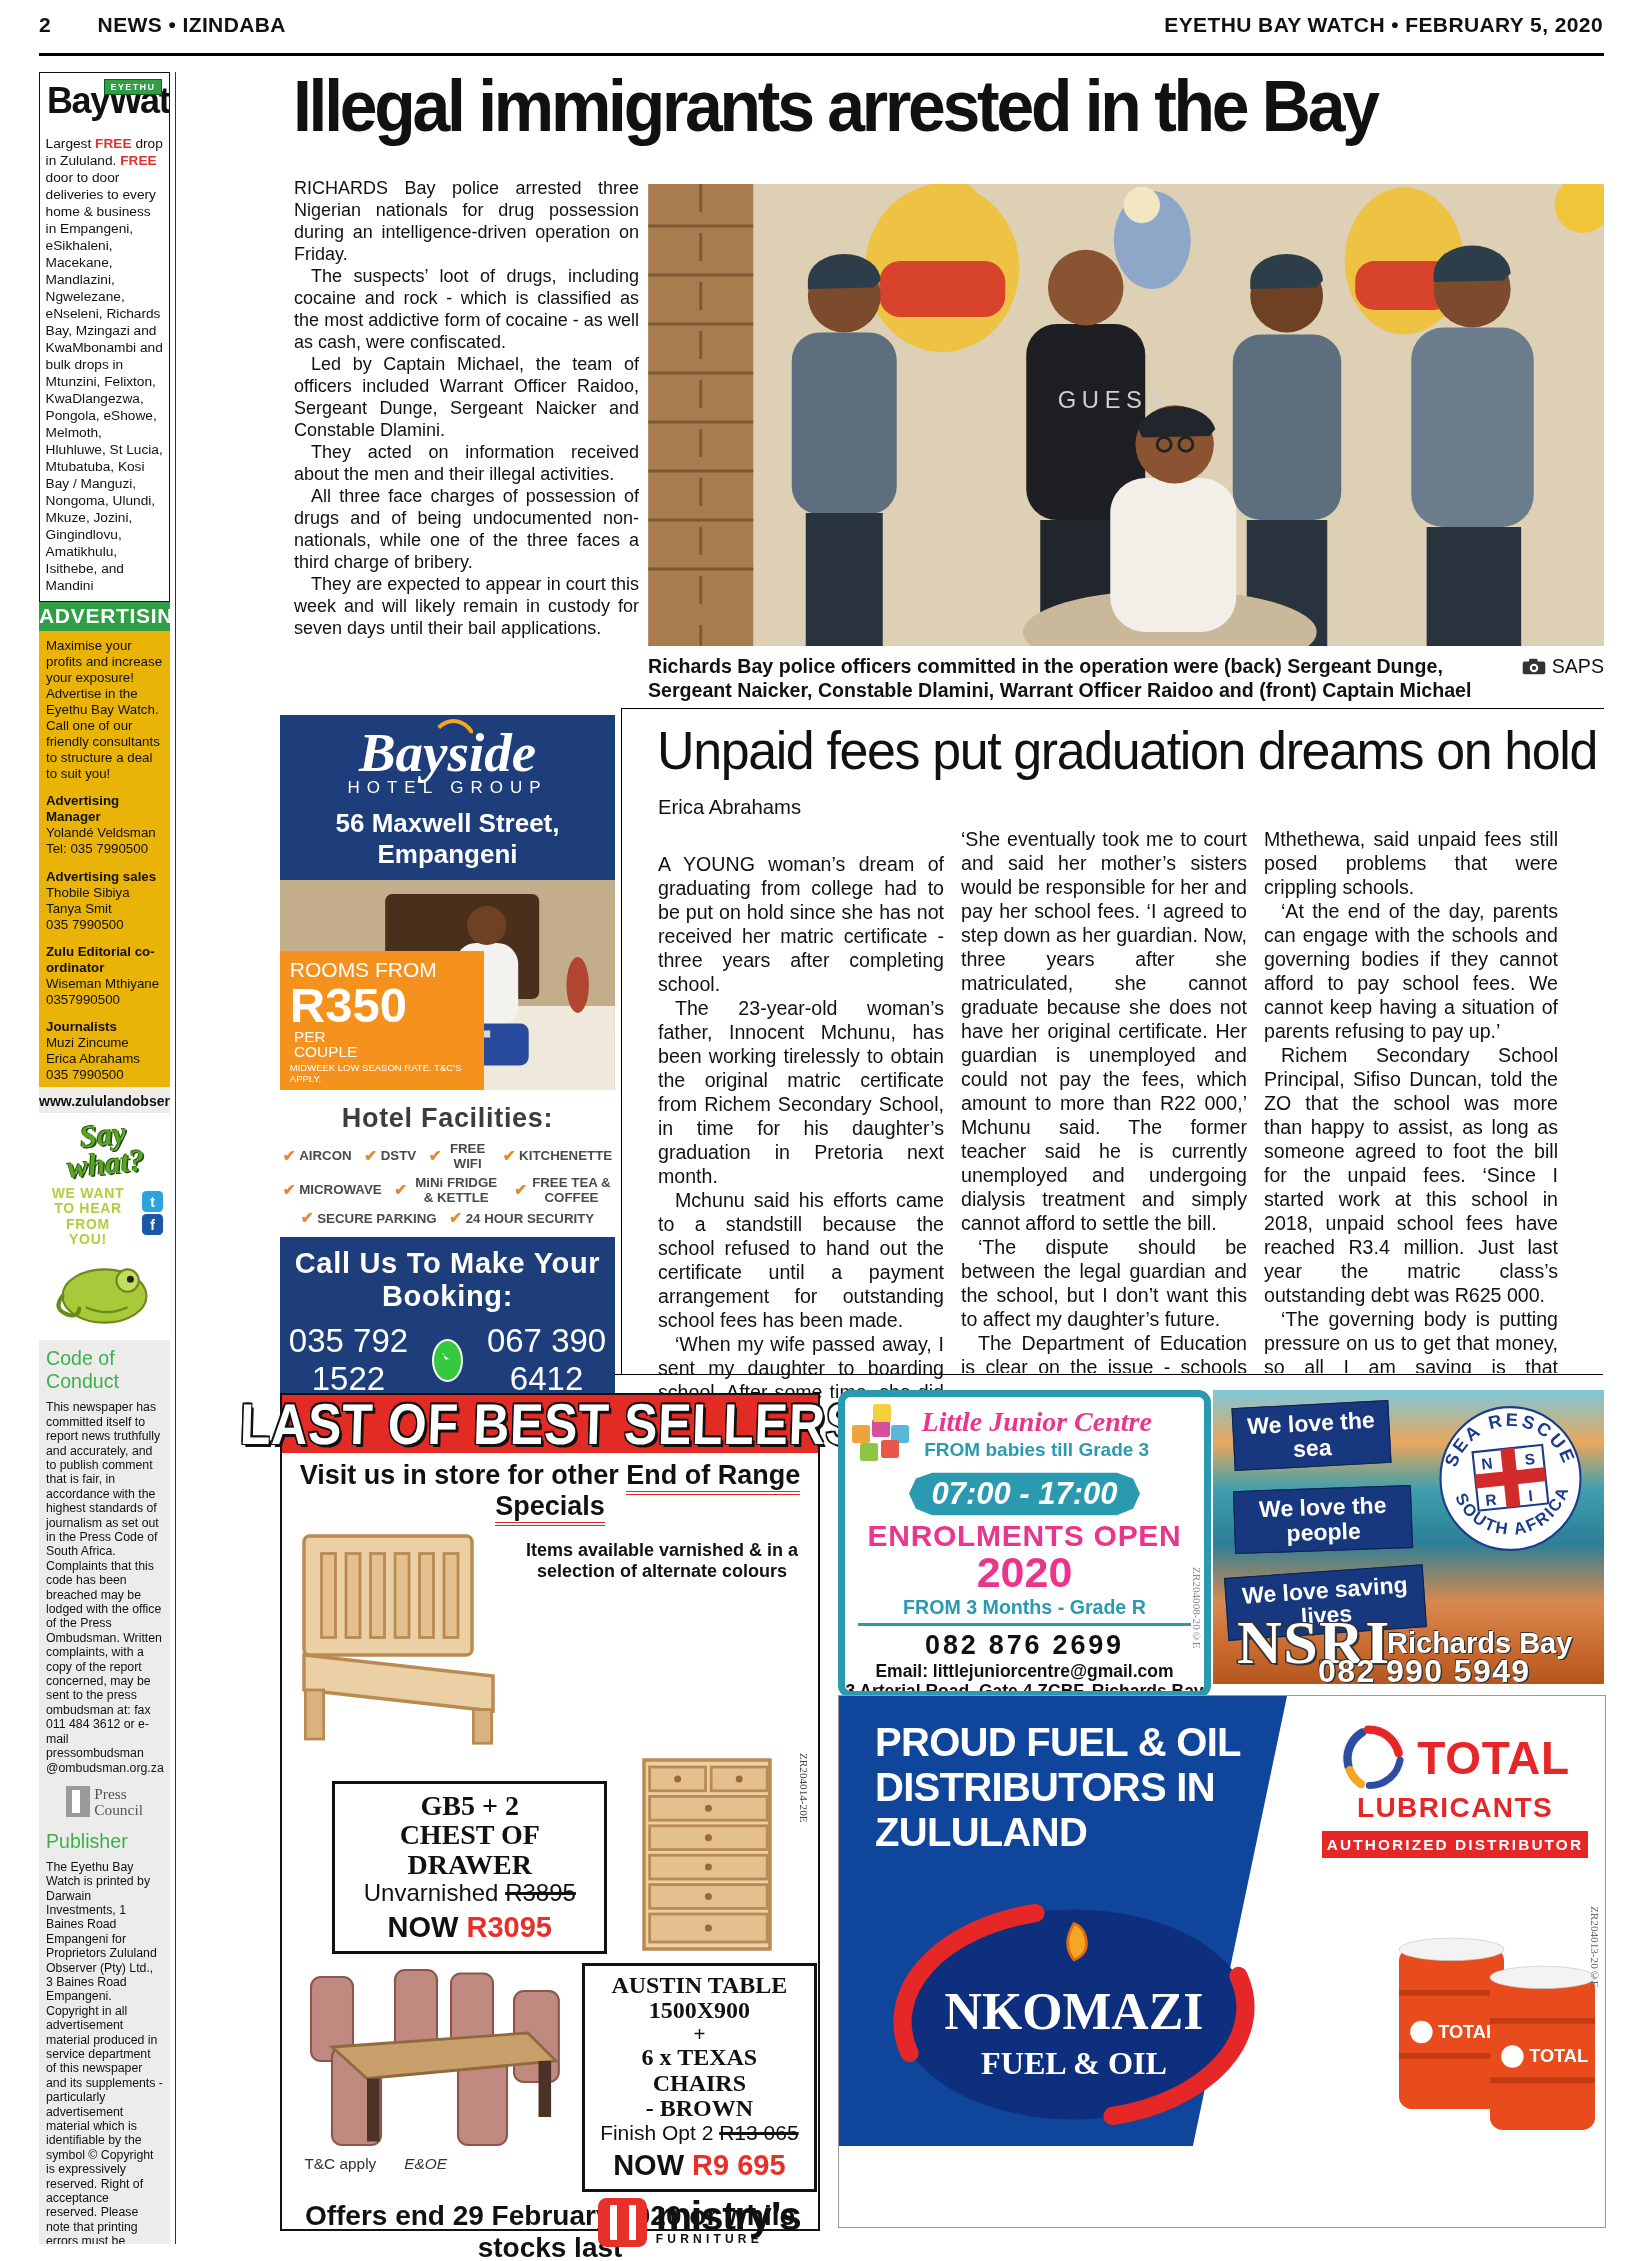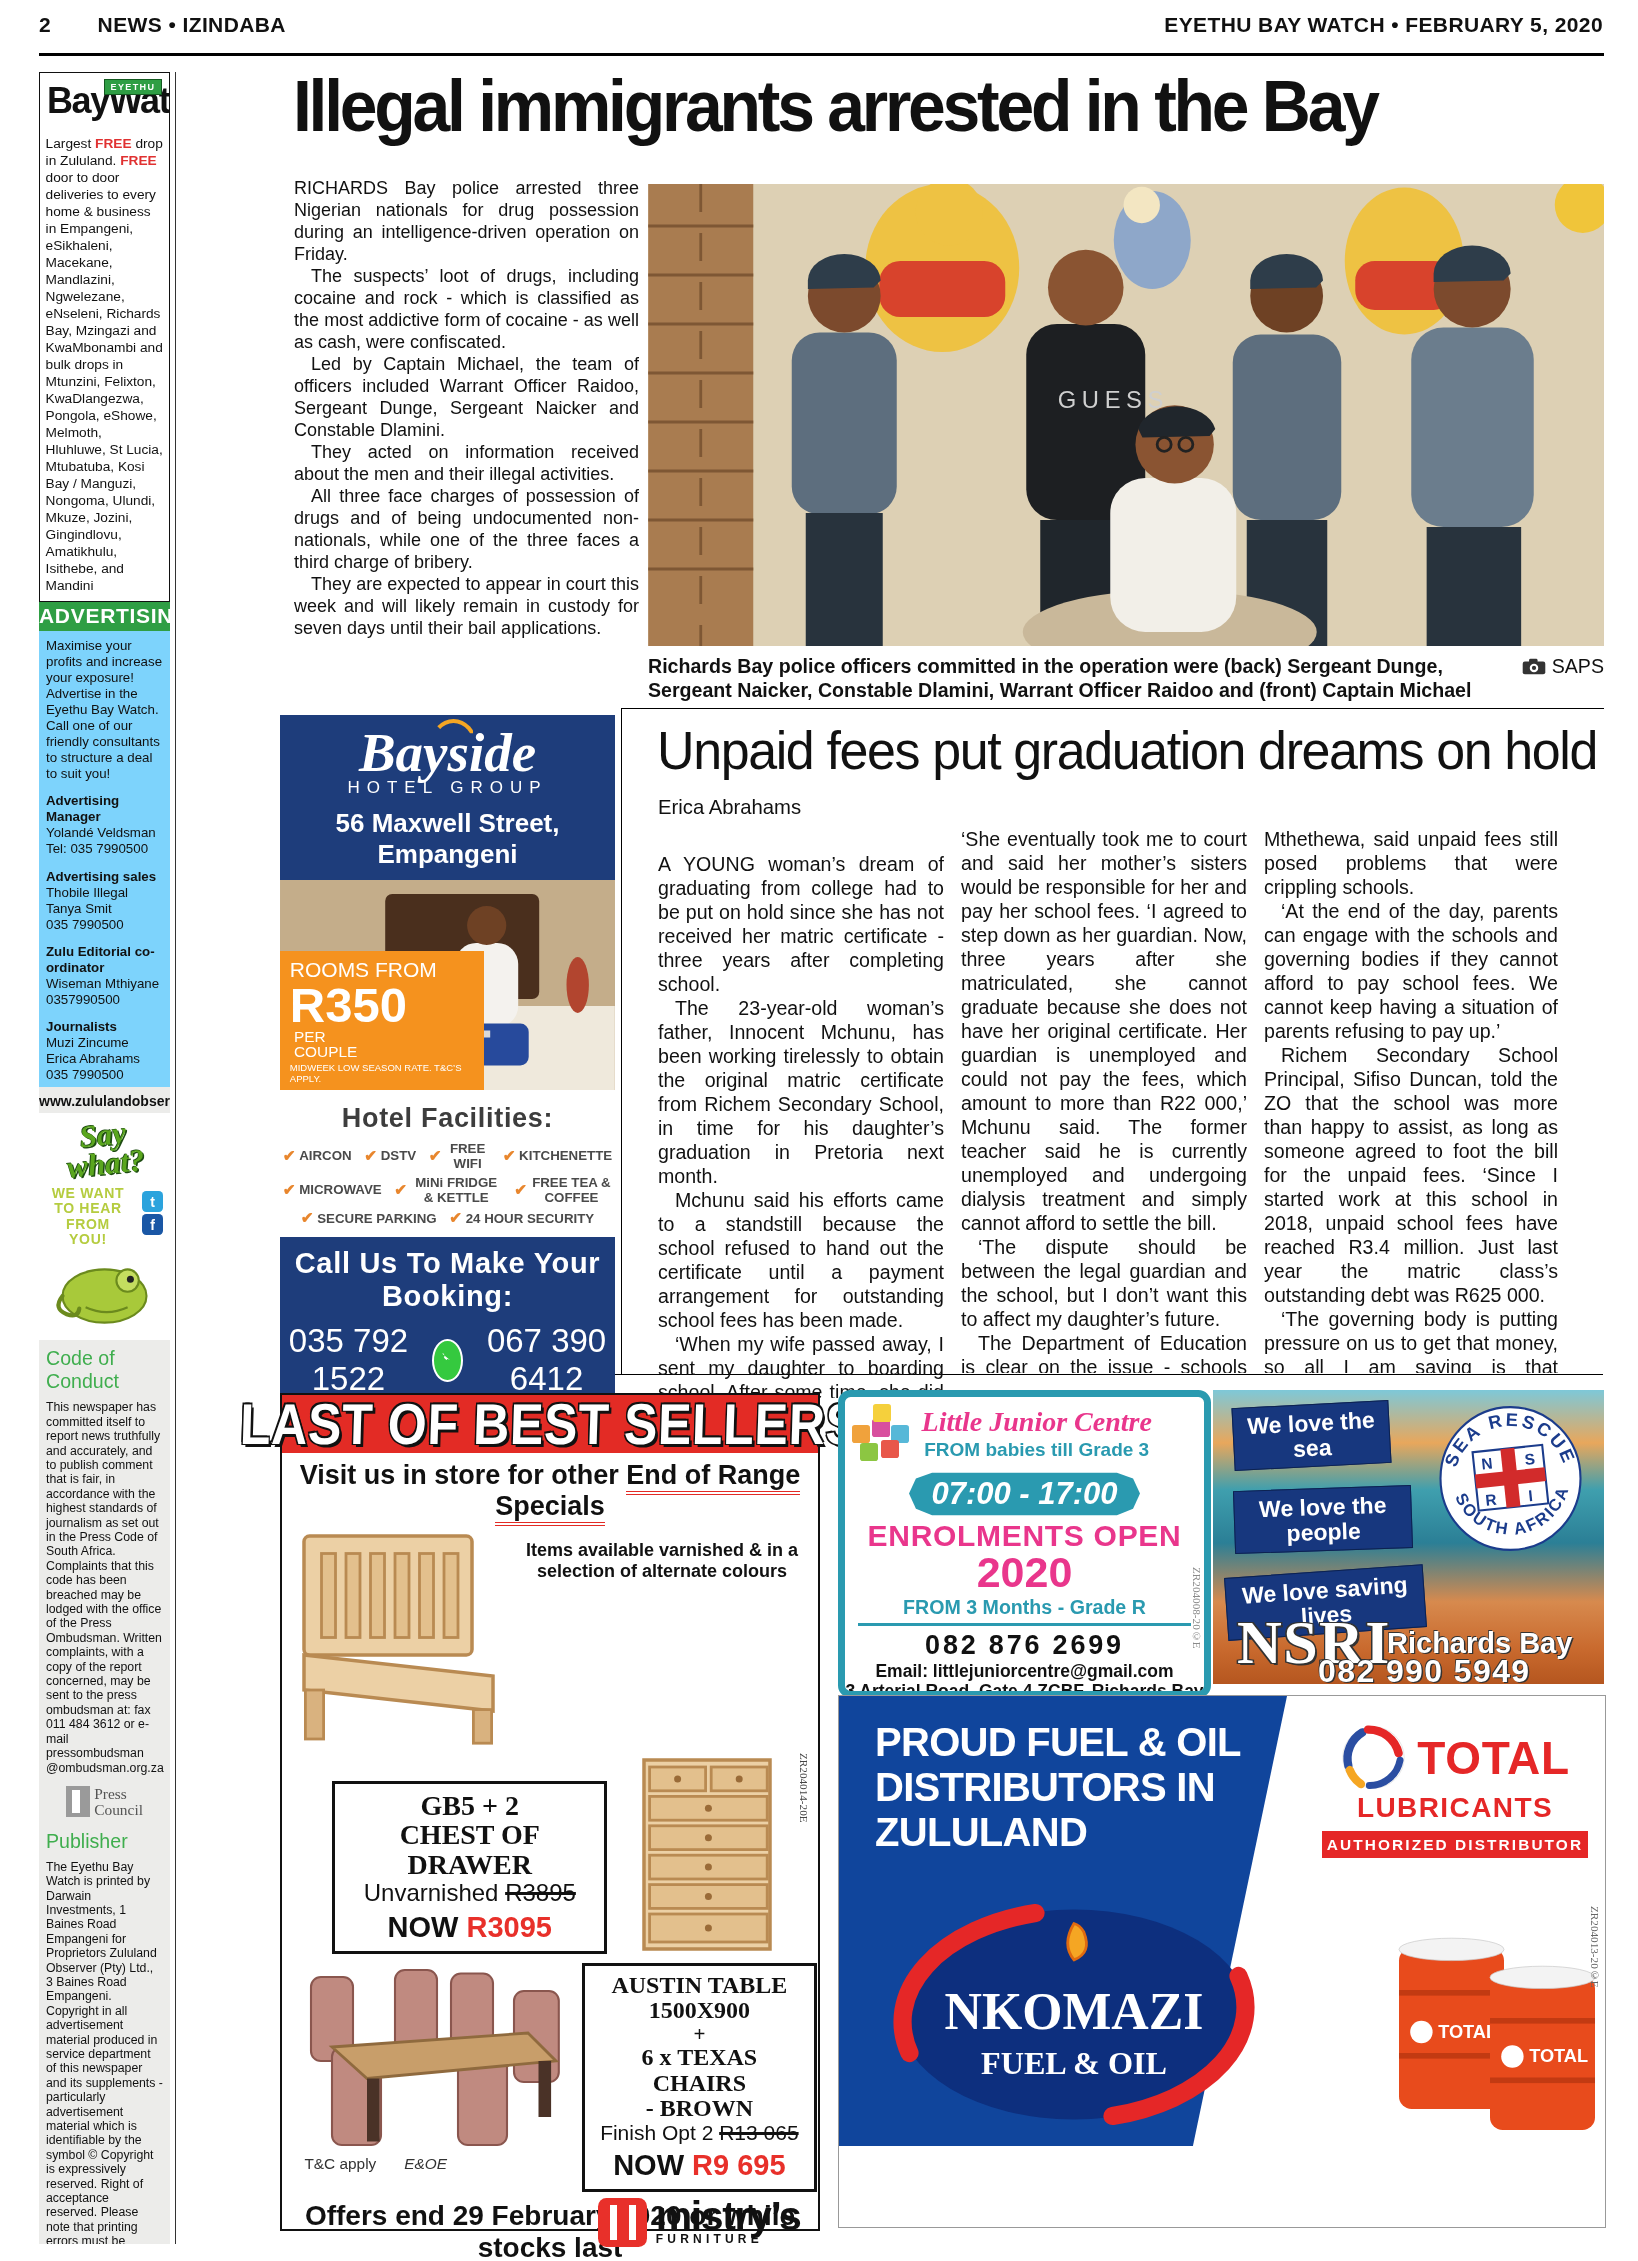--- a/index.html
+++ b/index.html
@@ -21,7 +21,7 @@
   .red{color:#e03131;font-weight:bold;}
   .adv-bar{background:#2f9e44;color:#fff;font-weight:bold;font-size:21px;text-align:center;
            padding:2.8px 0;letter-spacing:0.7px;transform-origin:left top;}
-  .sb-gray{background:#7dd3fc;padding:7px 7px 4.2px;font-size:13.3px;line-height:16px;}
+  .sb-gray{background:#eab308;padding:7px 7px 4.2px;font-size:13.3px;line-height:16px;}
   .sb-contact{margin-top:11.2px;}
   .sb-contact .h{font-weight:bold;}
   .sb-web{font-weight:bold;text-align:center;font-size:14px;padding:5.6px 0 4.2px;background:#ececea;}

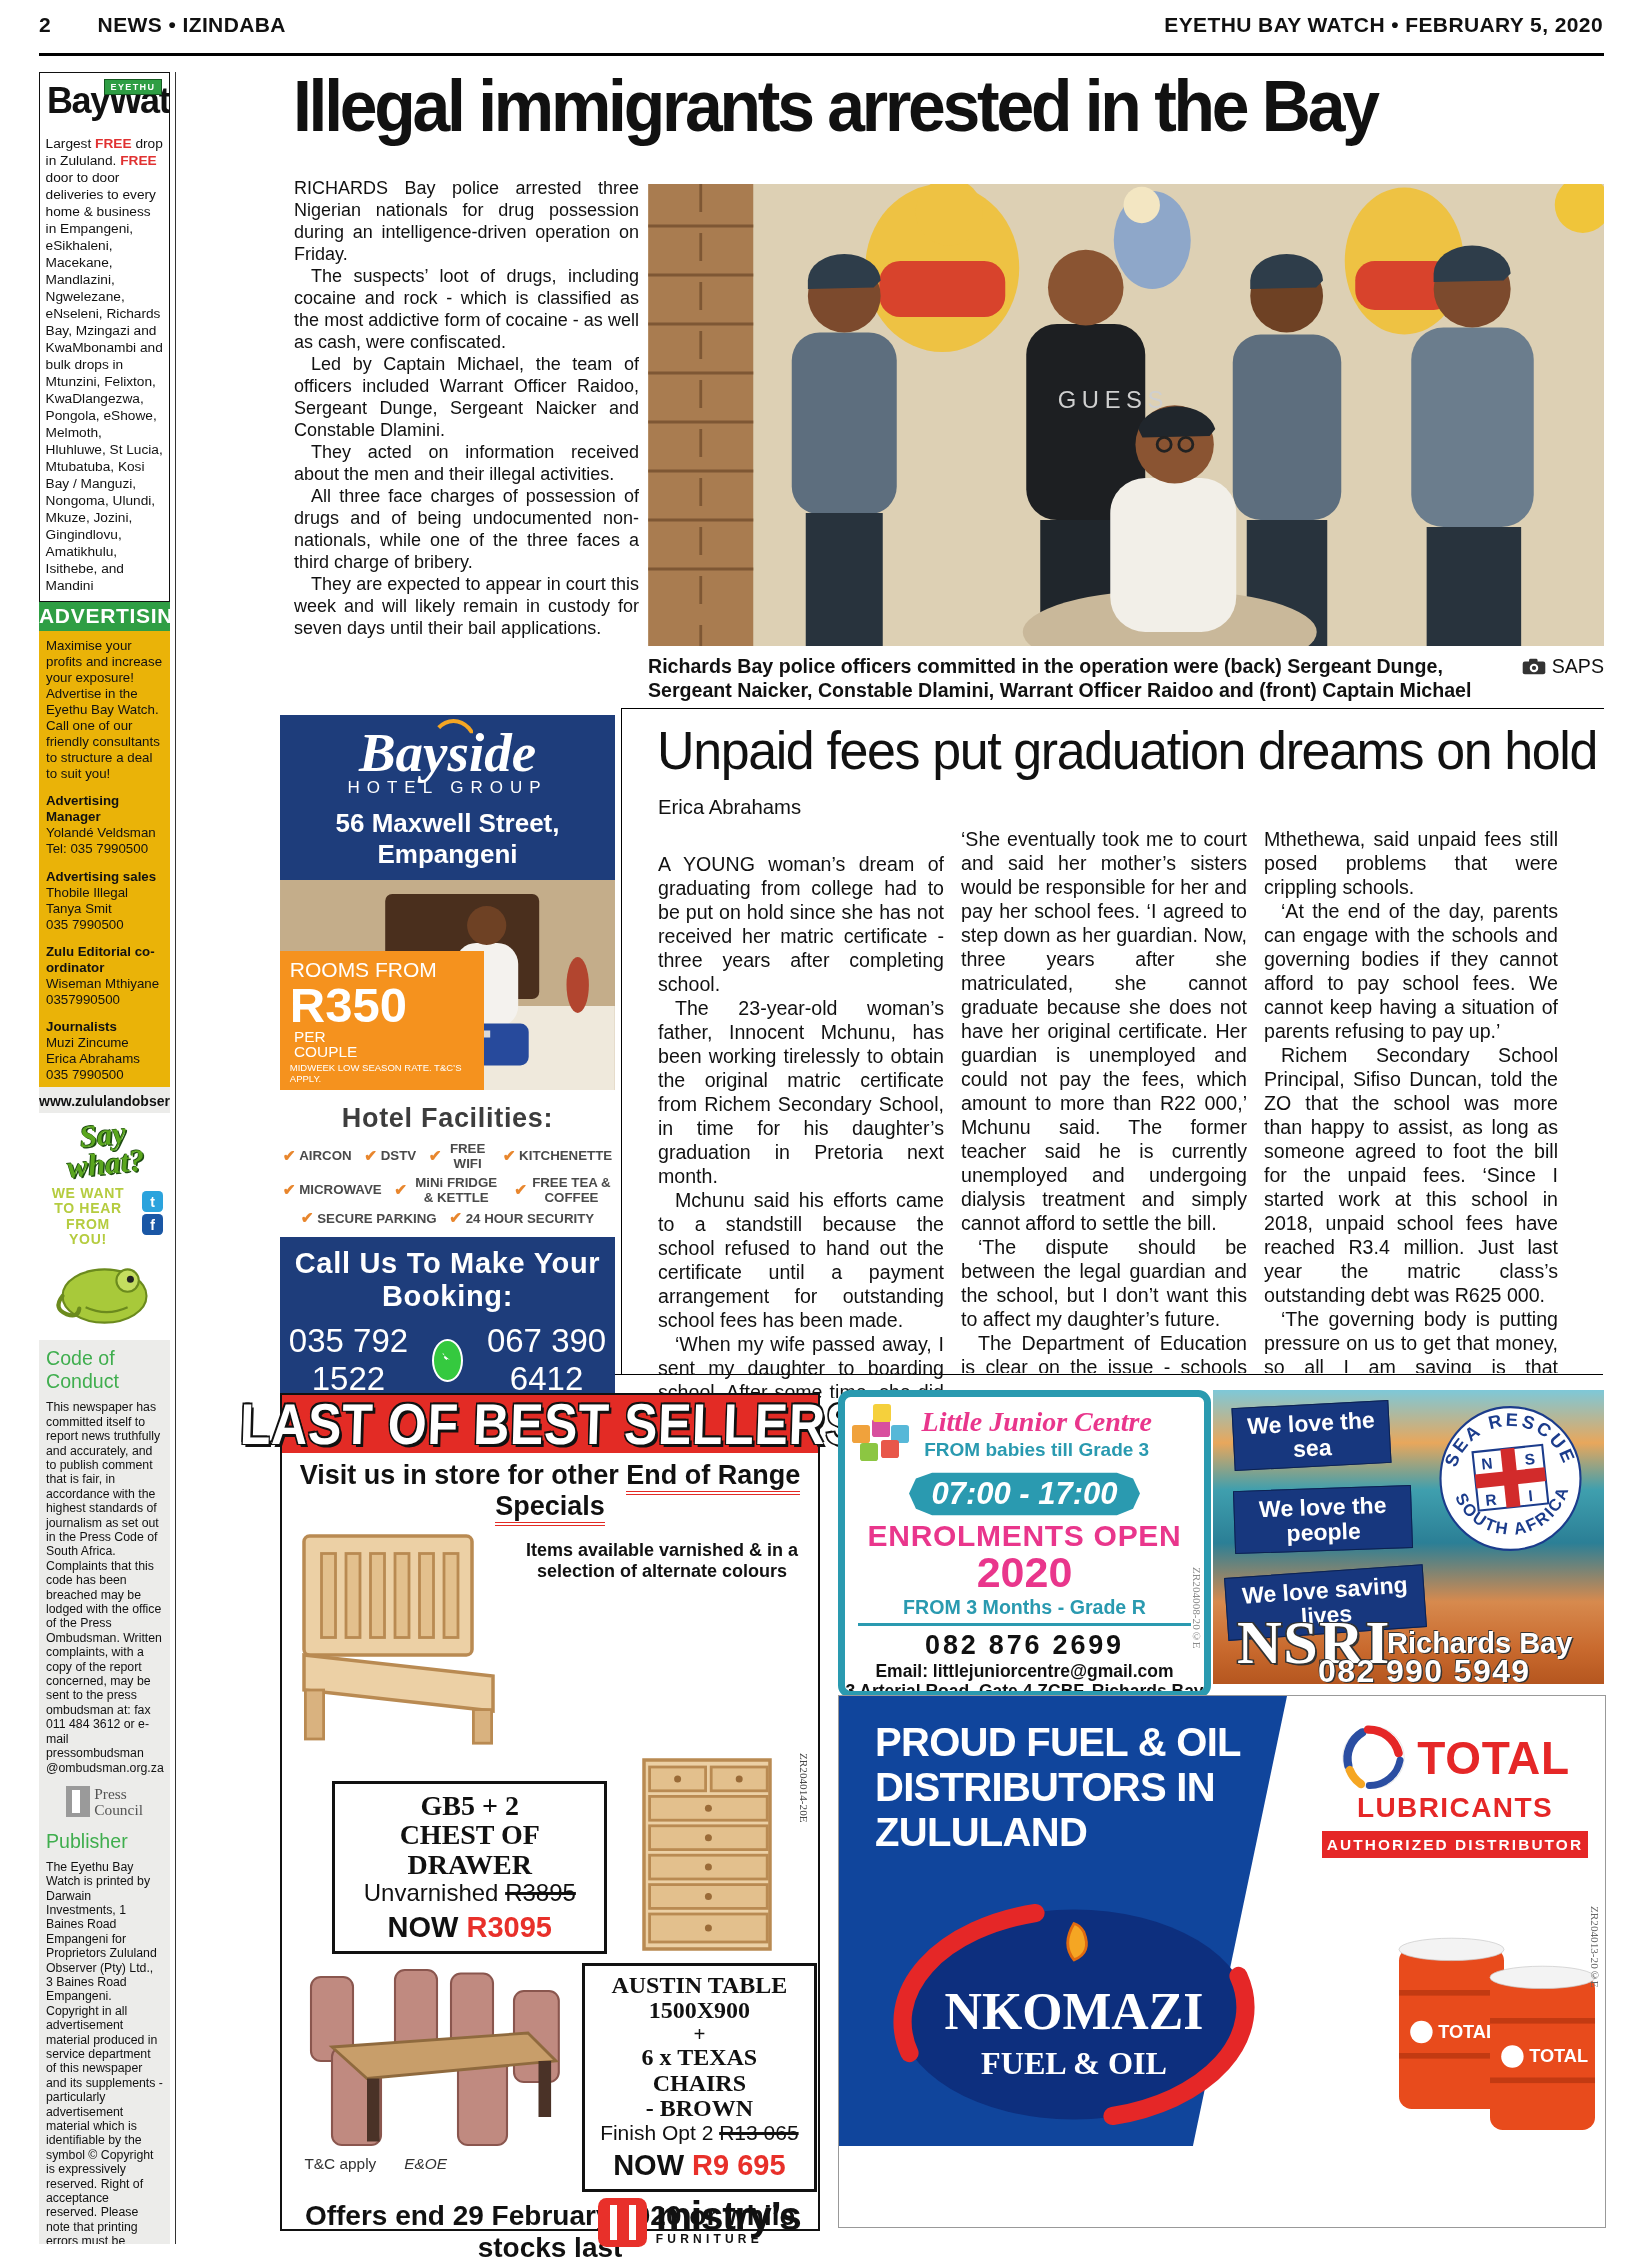--- a/index.html
+++ b/index.html
@@ -188,7 +188,7 @@
       </div>
       <div class="sb-contact">
         <div class="h">Advertising sales</div>
-        <div>Thobile Illegal</div>
+        <div>Thobile Sibiya</div>
         <div>Tanya Smit</div>
         <div>035 7990500</div>
       </div>

